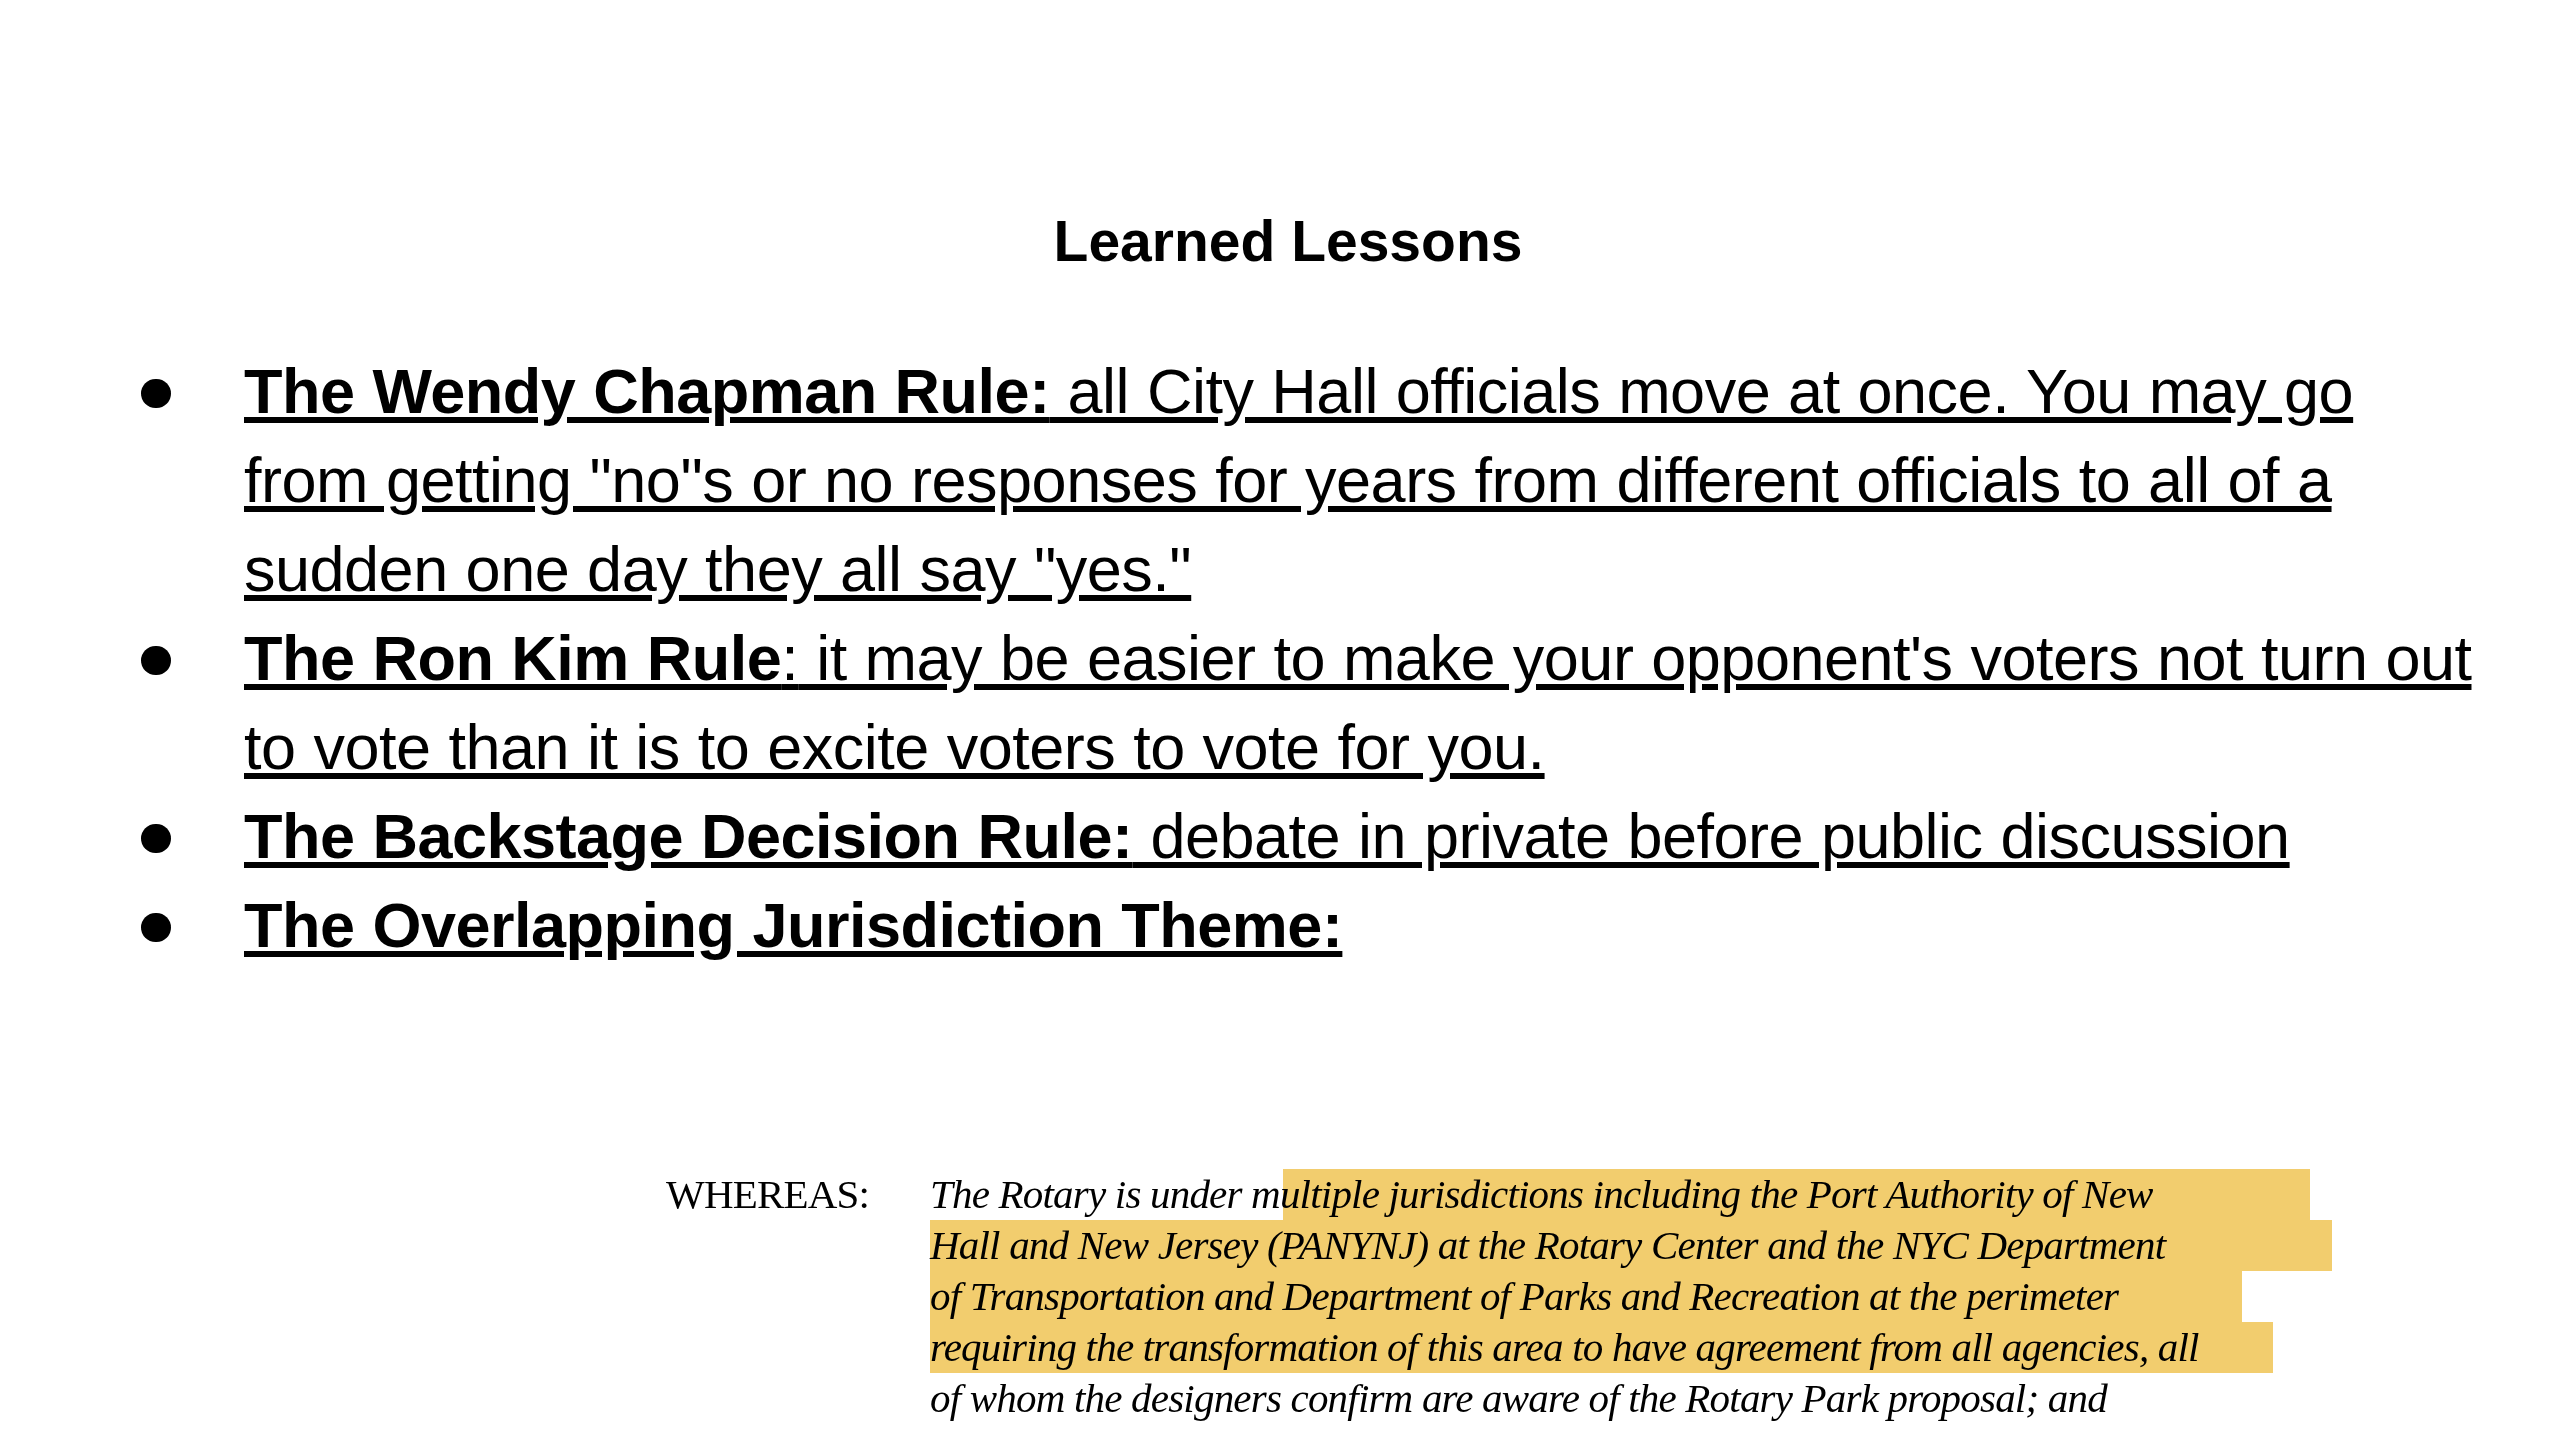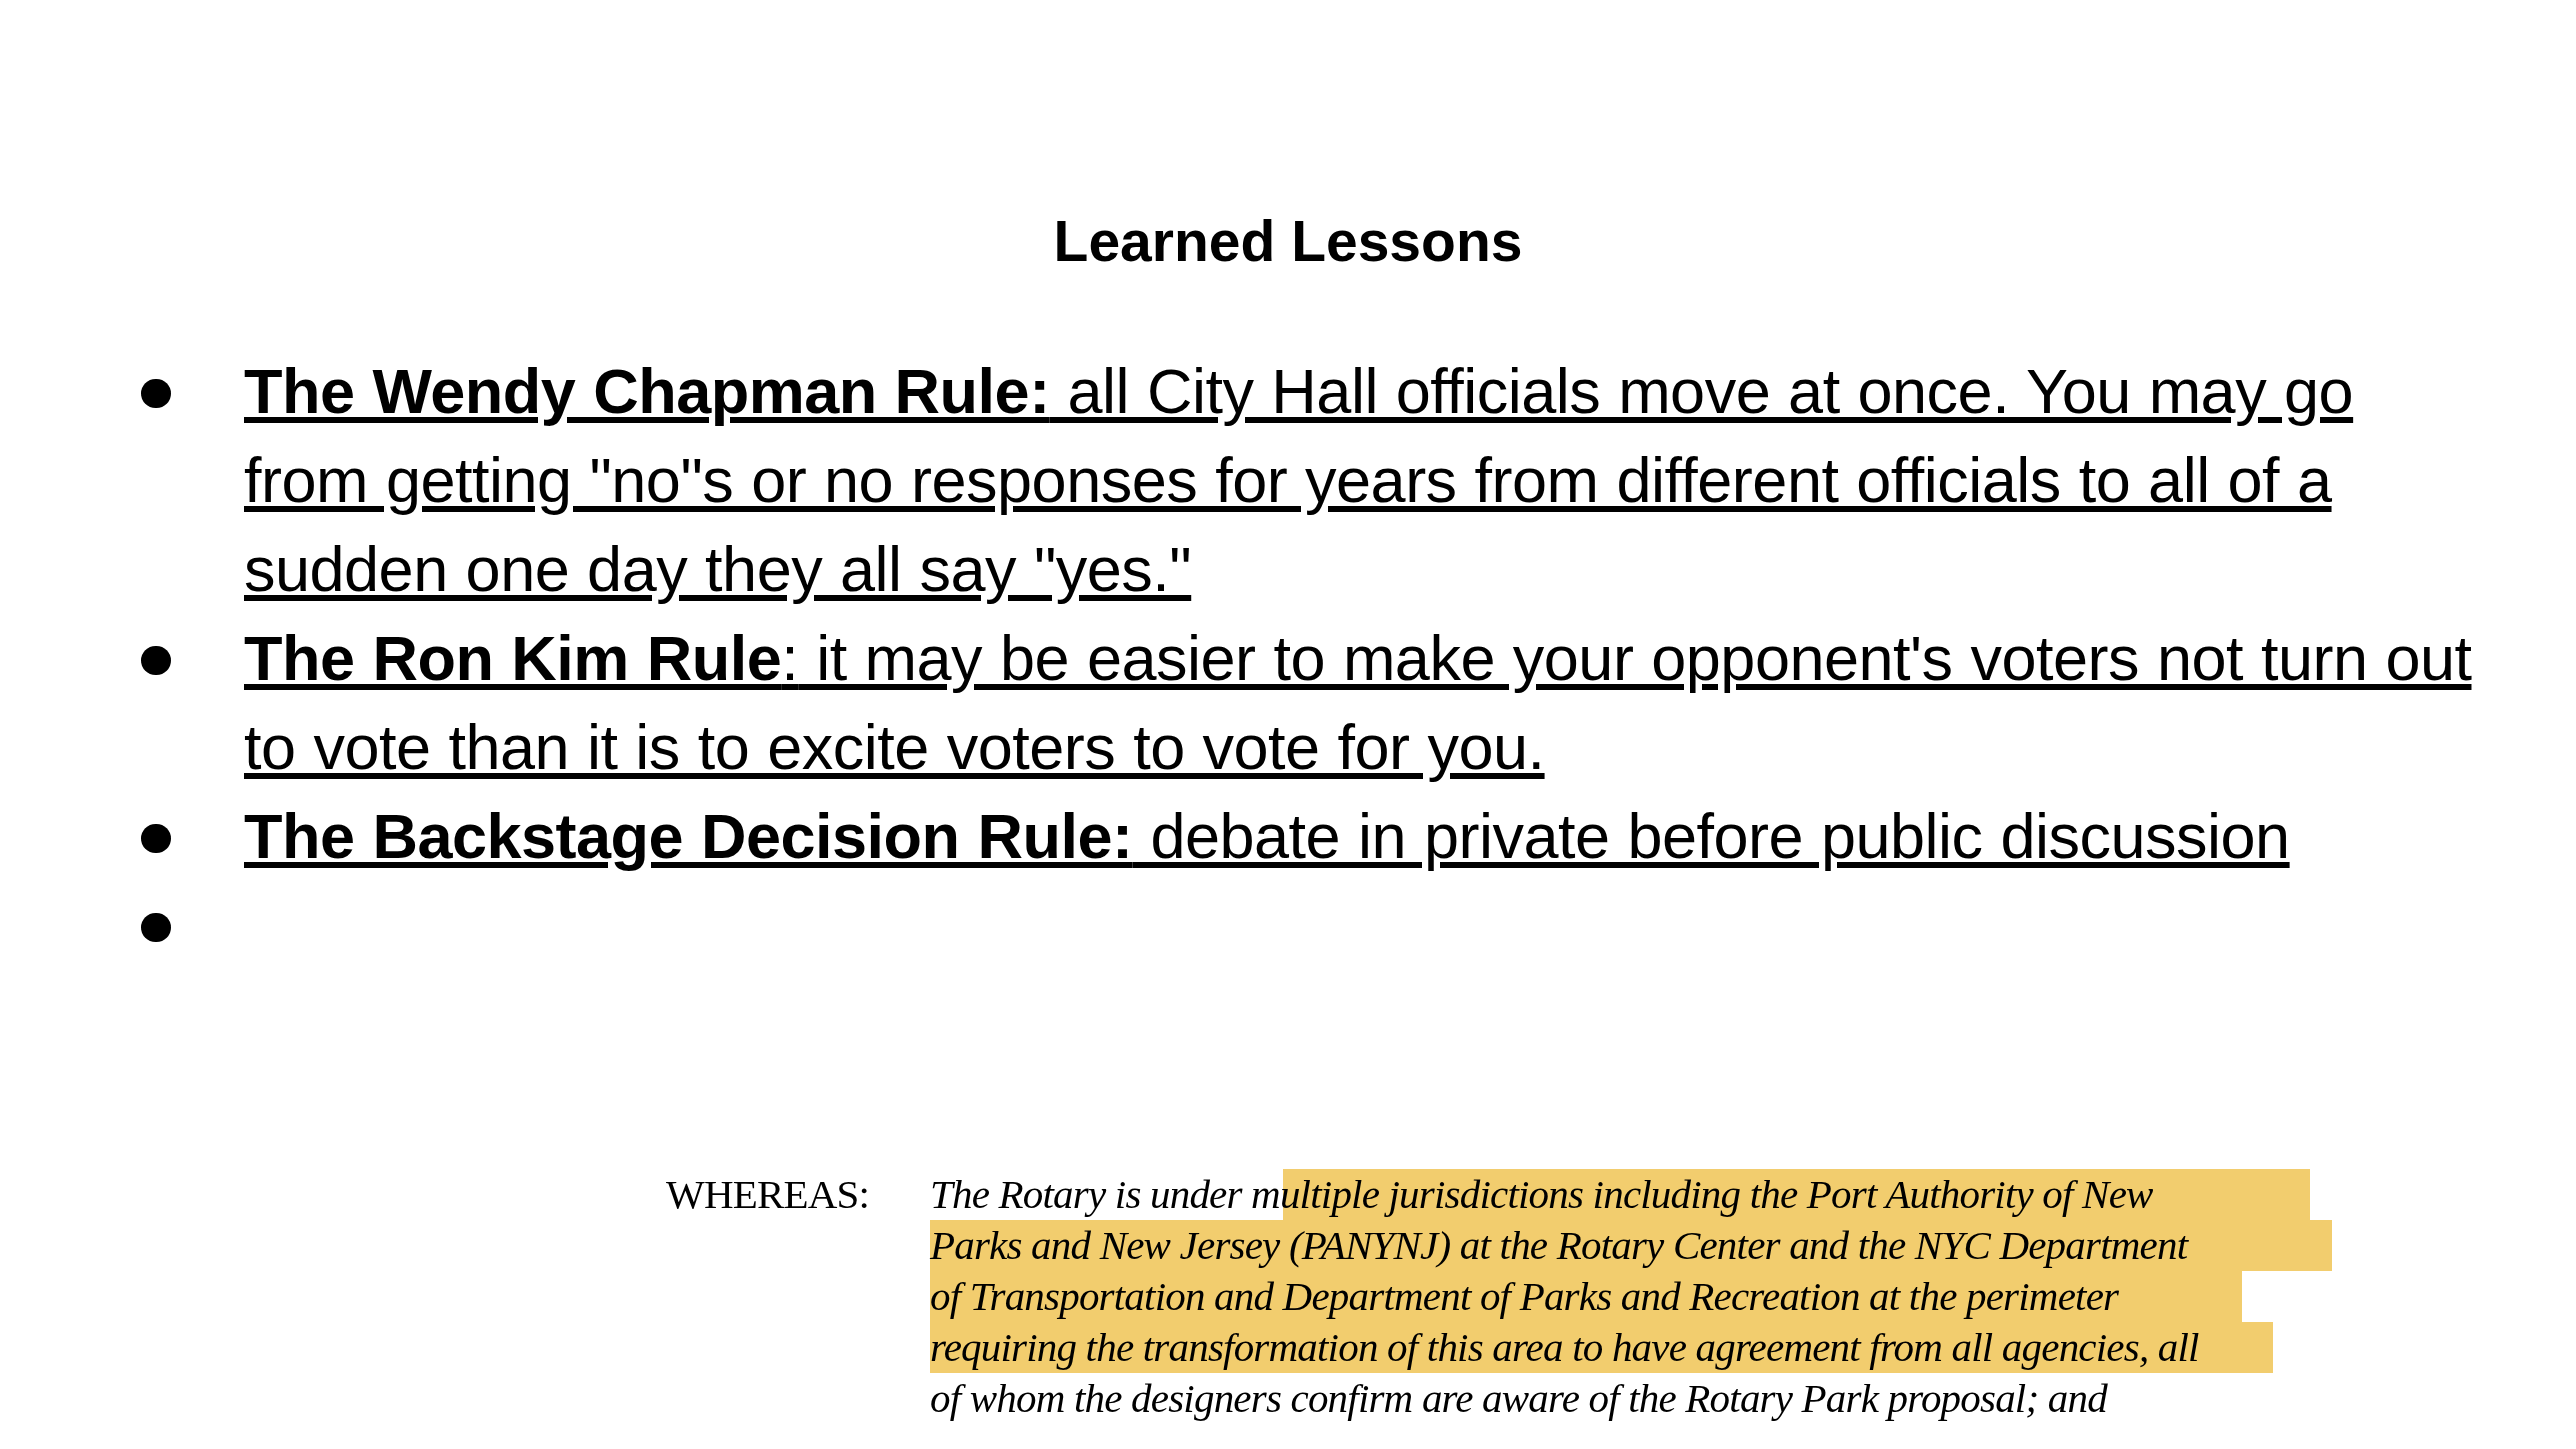--- a/index.html
+++ b/index.html
@@ -133,7 +133,7 @@
     <span class="bullet-dot">
         <span></span>
       </span>
-    <span class="rule-sep"></span><span></span>
+    <span class="rule-name">The Overlapping Jurisdiction Theme:</span><span class="rule-sep"></span><span></span>
   </li>
 </ul>
 

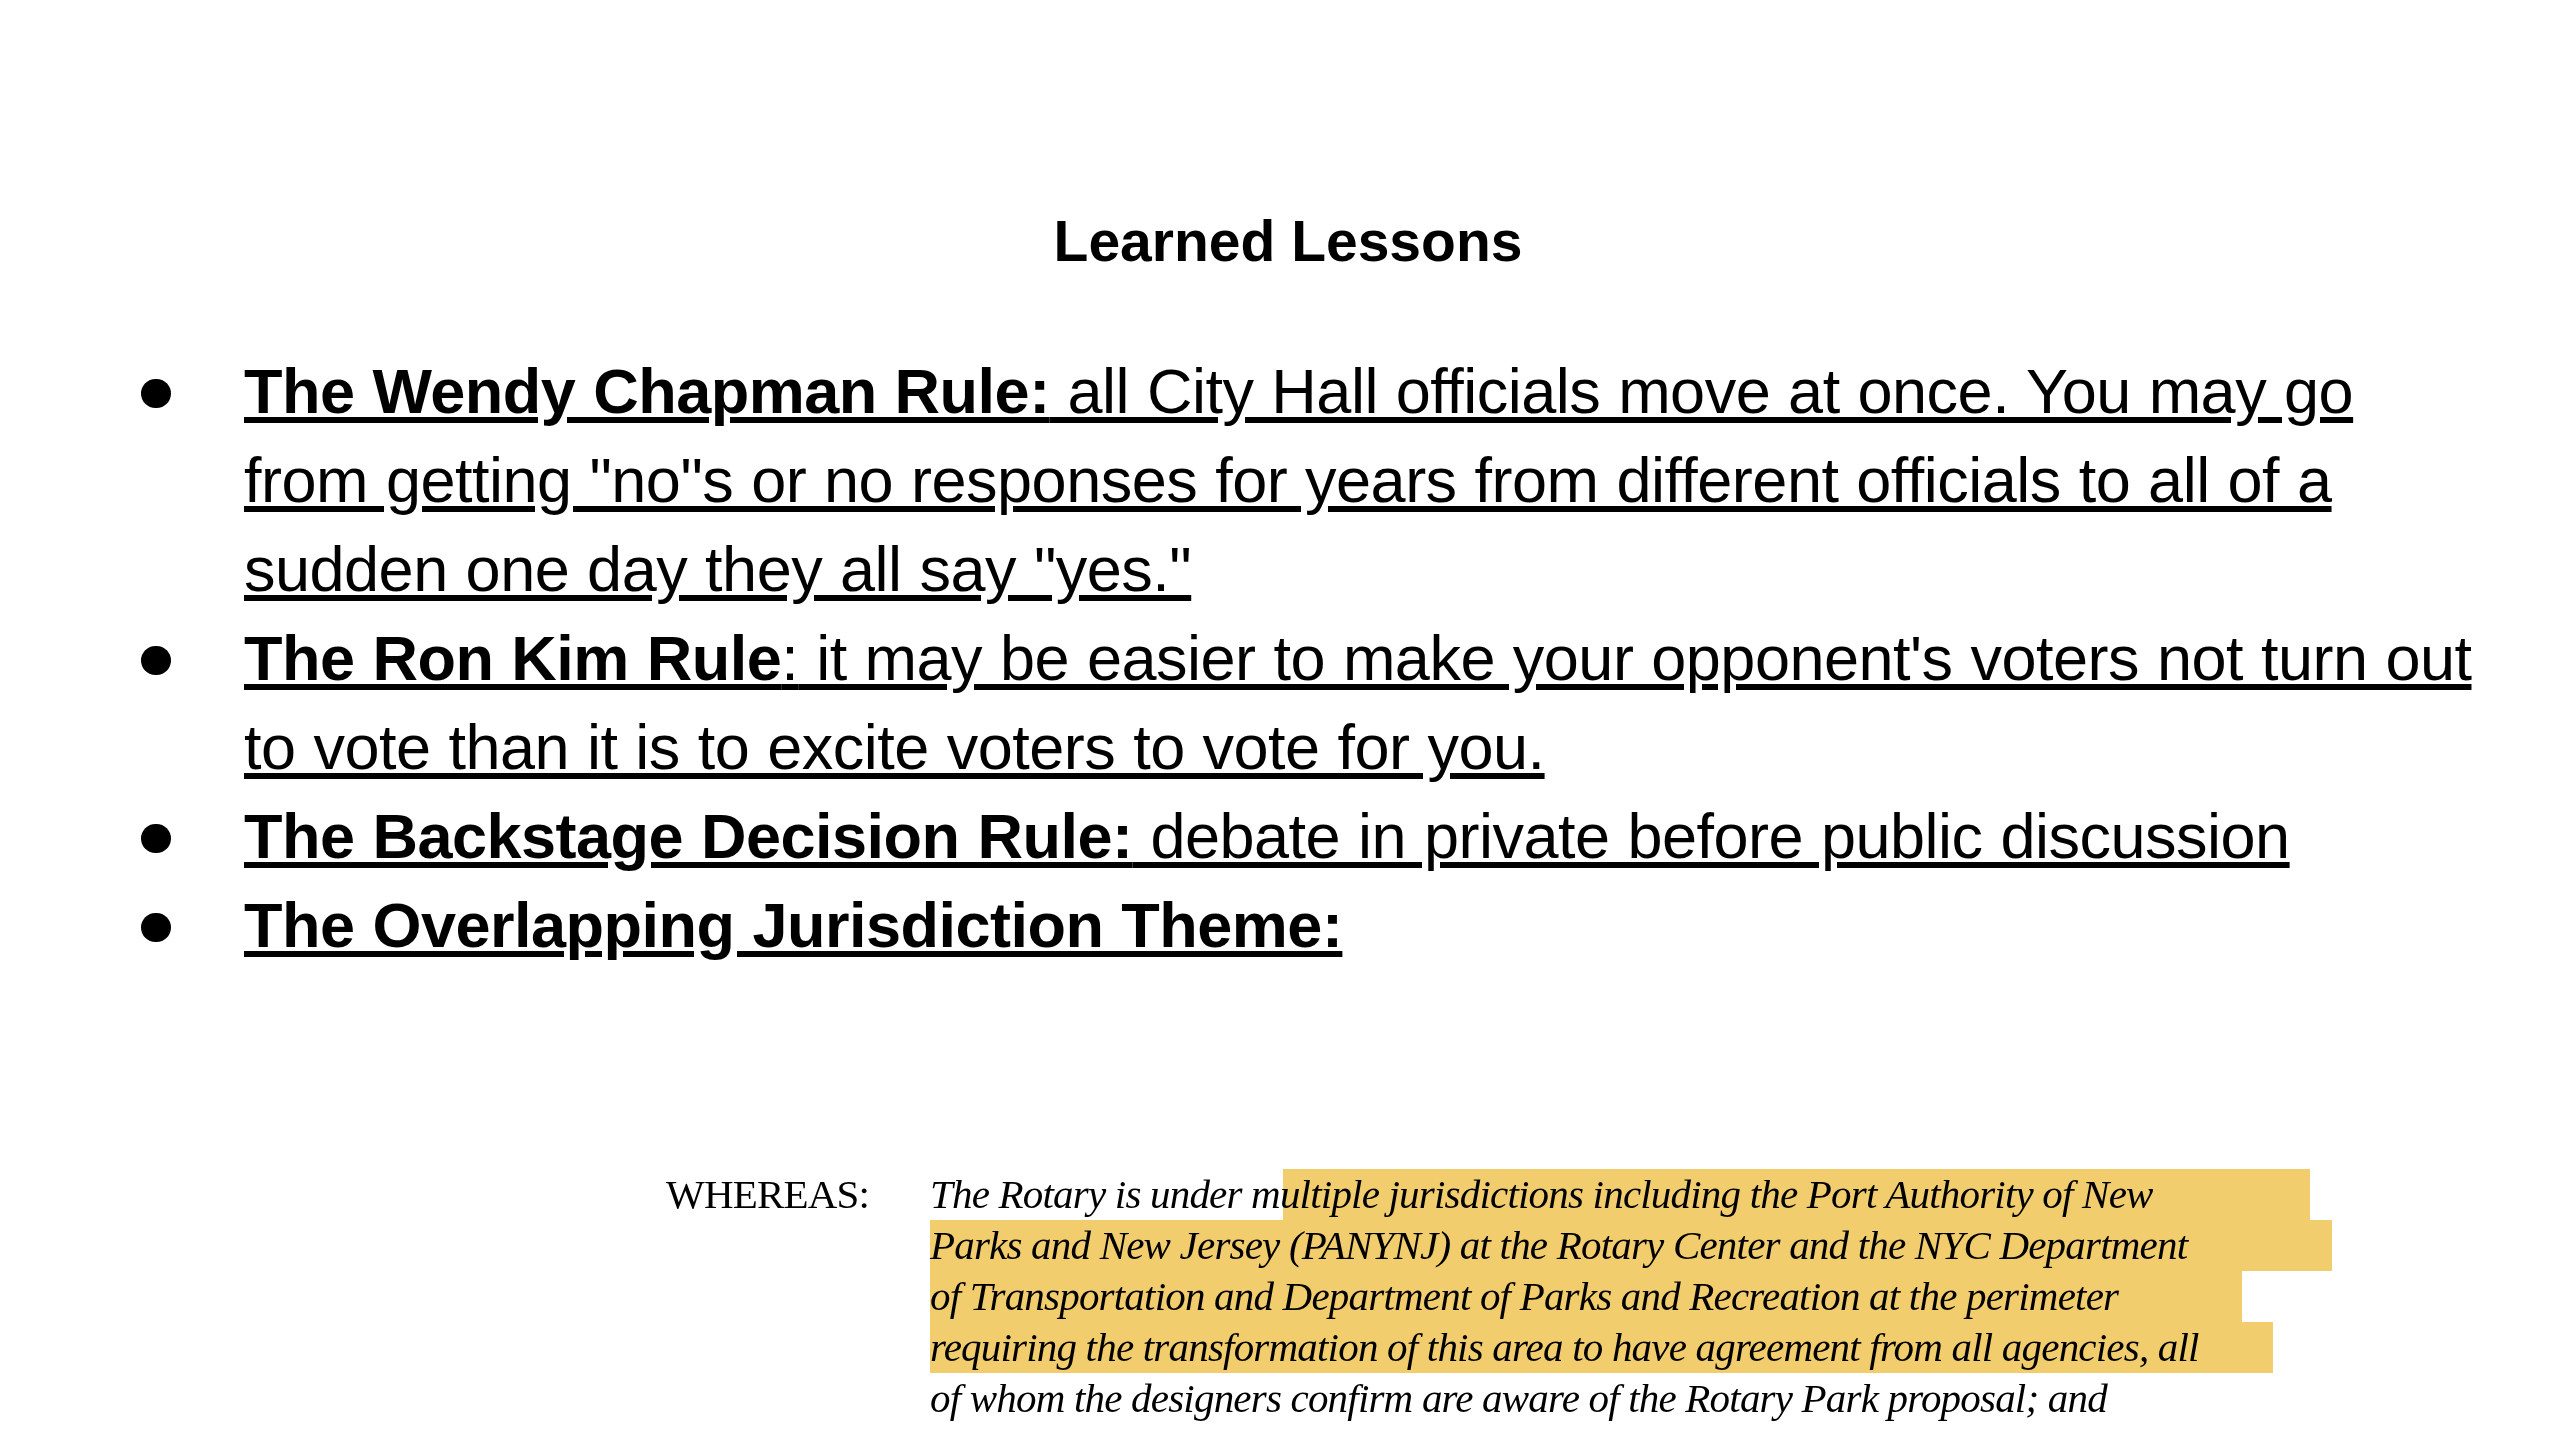--- a/index.html
+++ b/index.html
@@ -146,7 +146,7 @@
     </div>
     <div class="excerpt-line">
       <div class="hl-box" style="left:0; width:1402px;"></div>
-      <span class="txt">Parks and New Jersey (PANYNJ) at the Rotary Center and the NYC Department</span>
+      <span class="txt">Hall and New Jersey (PANYNJ) at the Rotary Center and the NYC Department</span>
     </div>
     <div class="excerpt-line">
       <div class="hl-box" style="left:0; width:1312px;"></div>

